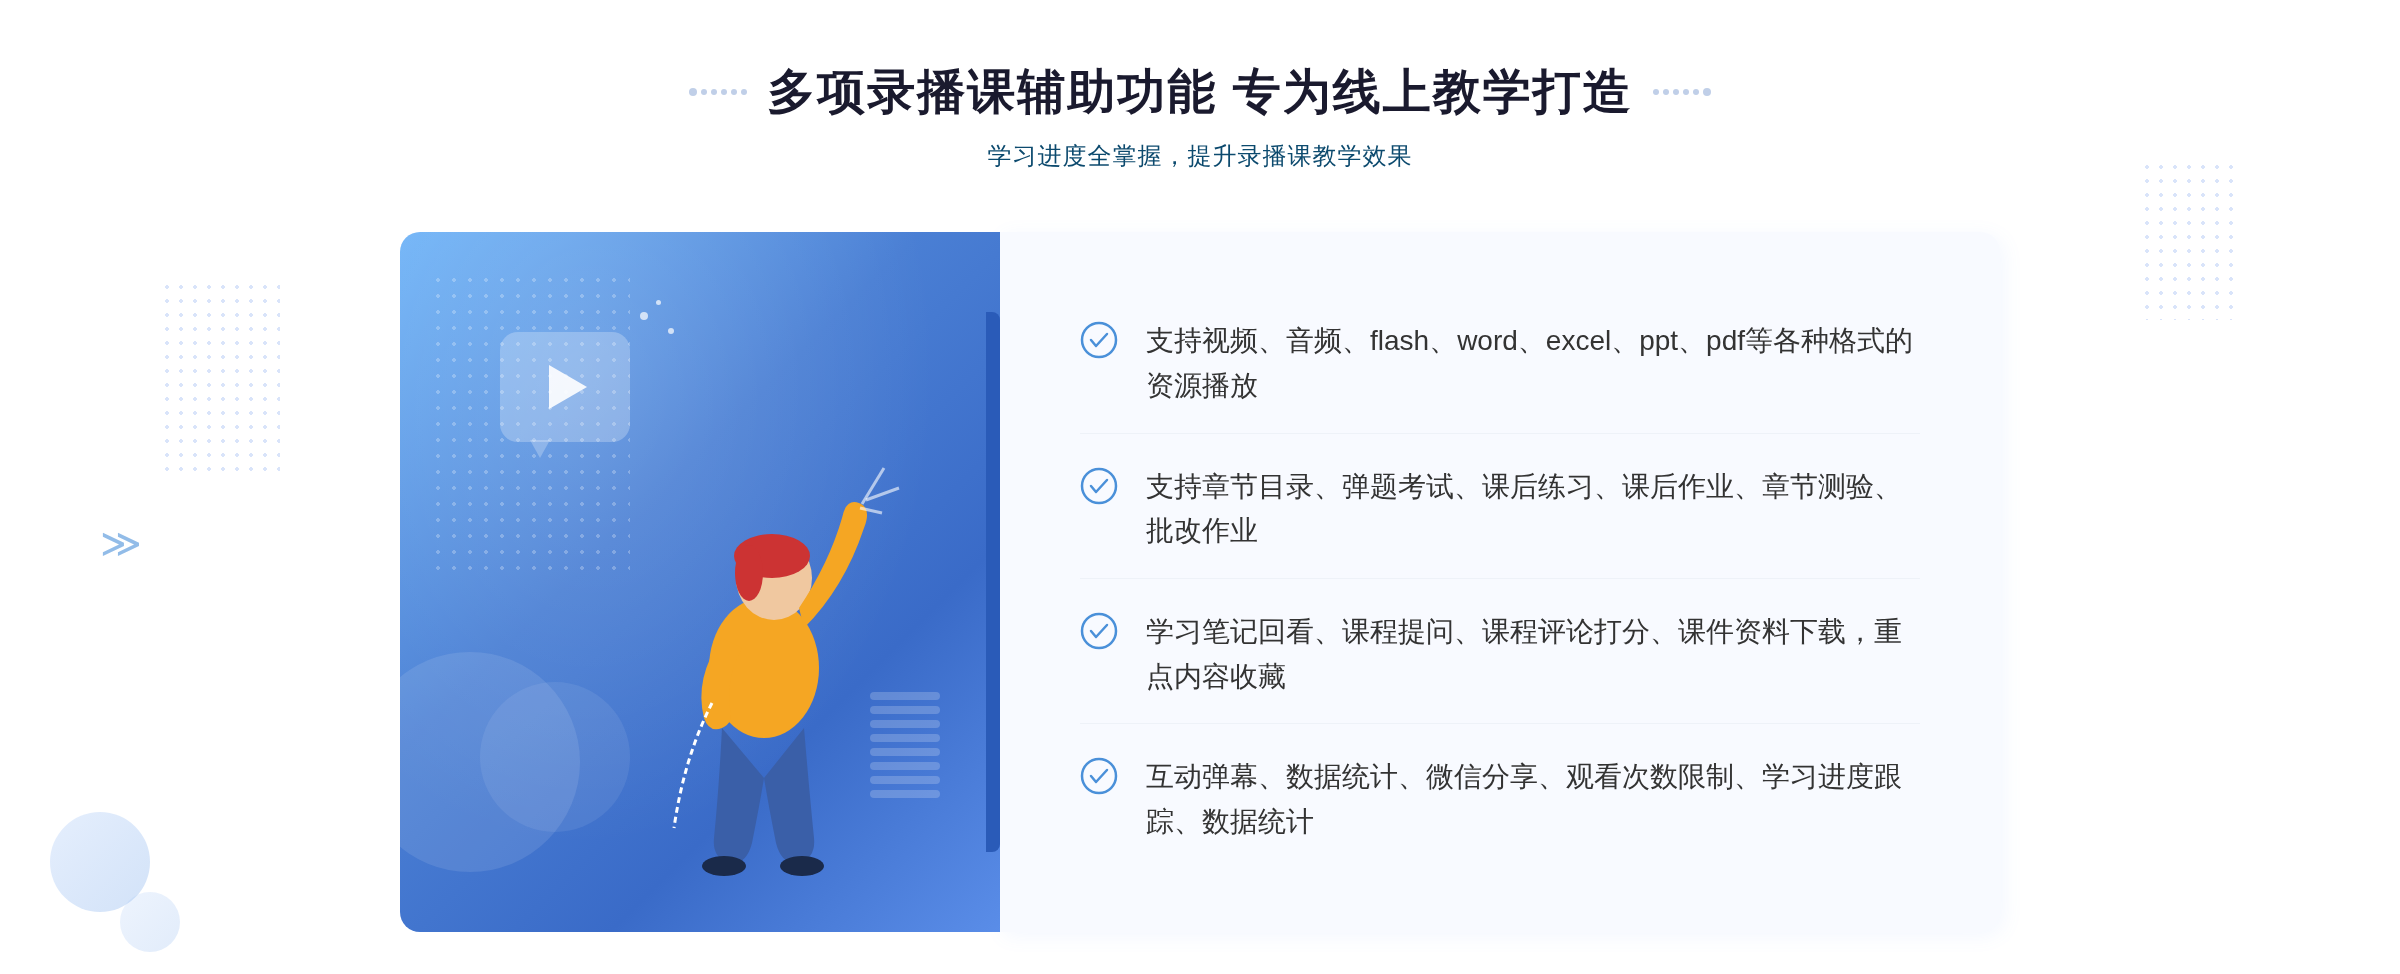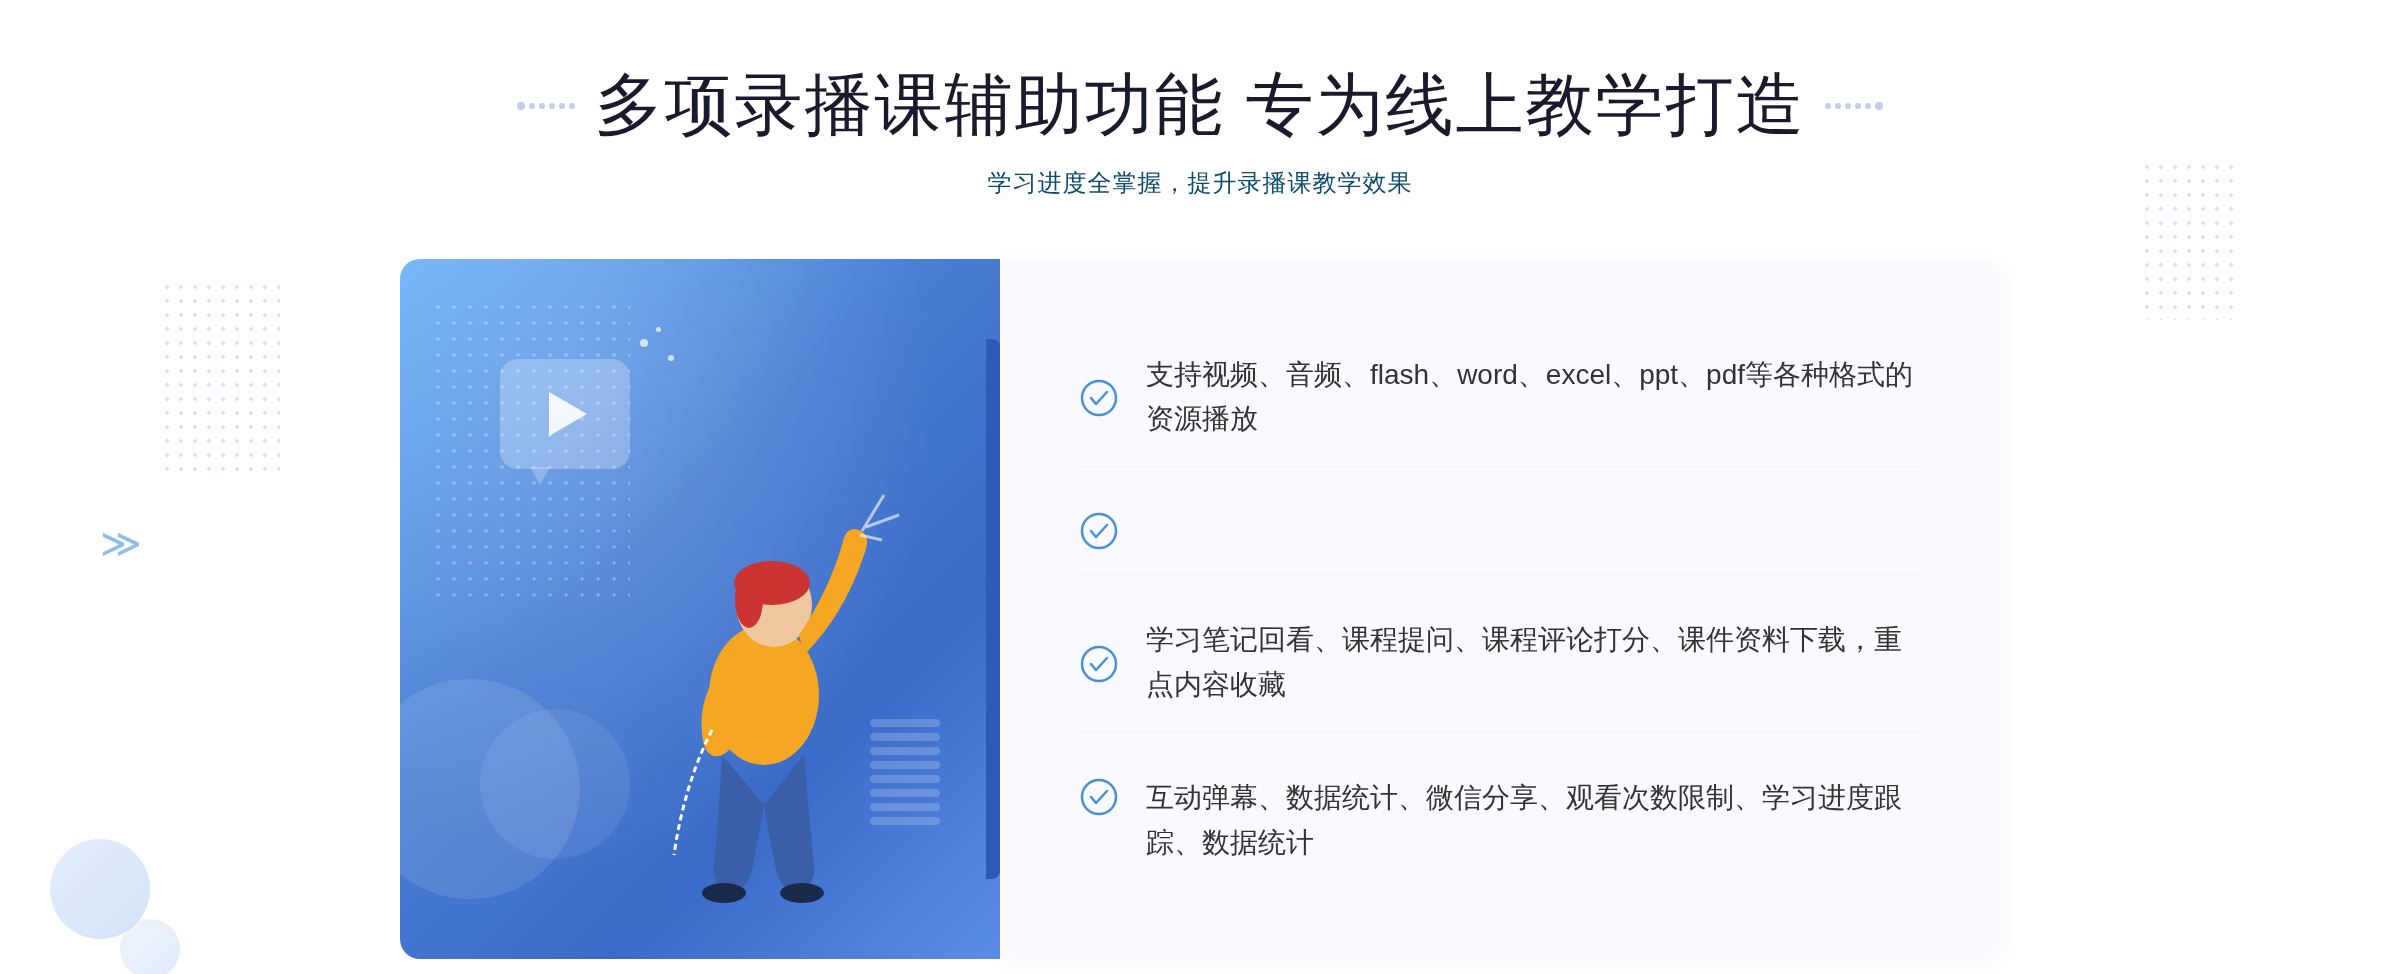--- a/index.html
+++ b/index.html
@@ -96,8 +96,8 @@
     }
 
     .header-title {
-      font-size: 68px;
-      font-weight: 400;
+      font-size: 48px;
+      font-weight: 700;
       color: #1a1a2e;
       letter-spacing: 2px;
     }

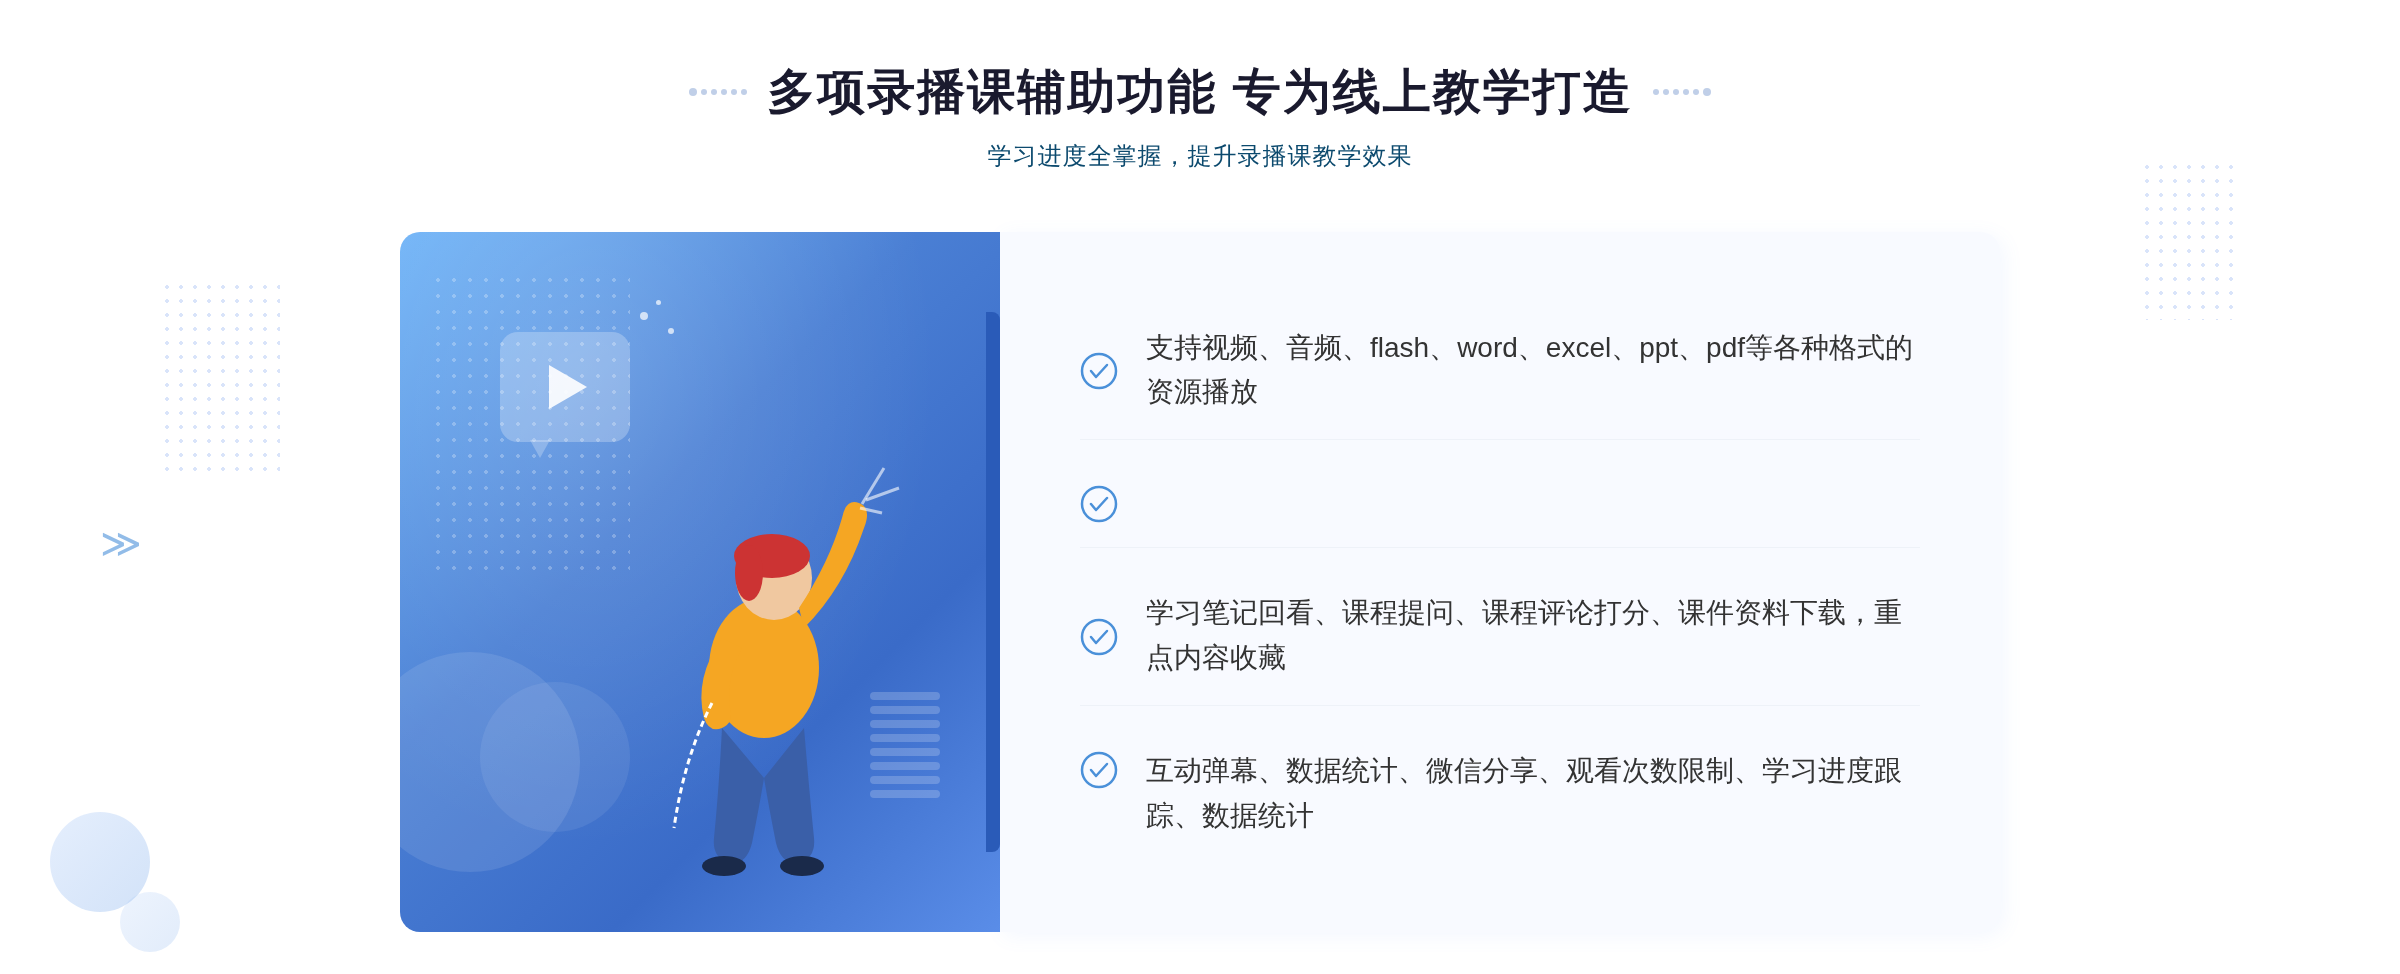--- a/index.html
+++ b/index.html
@@ -277,7 +277,6 @@
 
     .feature-item:not(:last-child) {
       border-bottom: 1px solid #eef2f8;
-      align-items: center;
     }
 
     .check-icon {

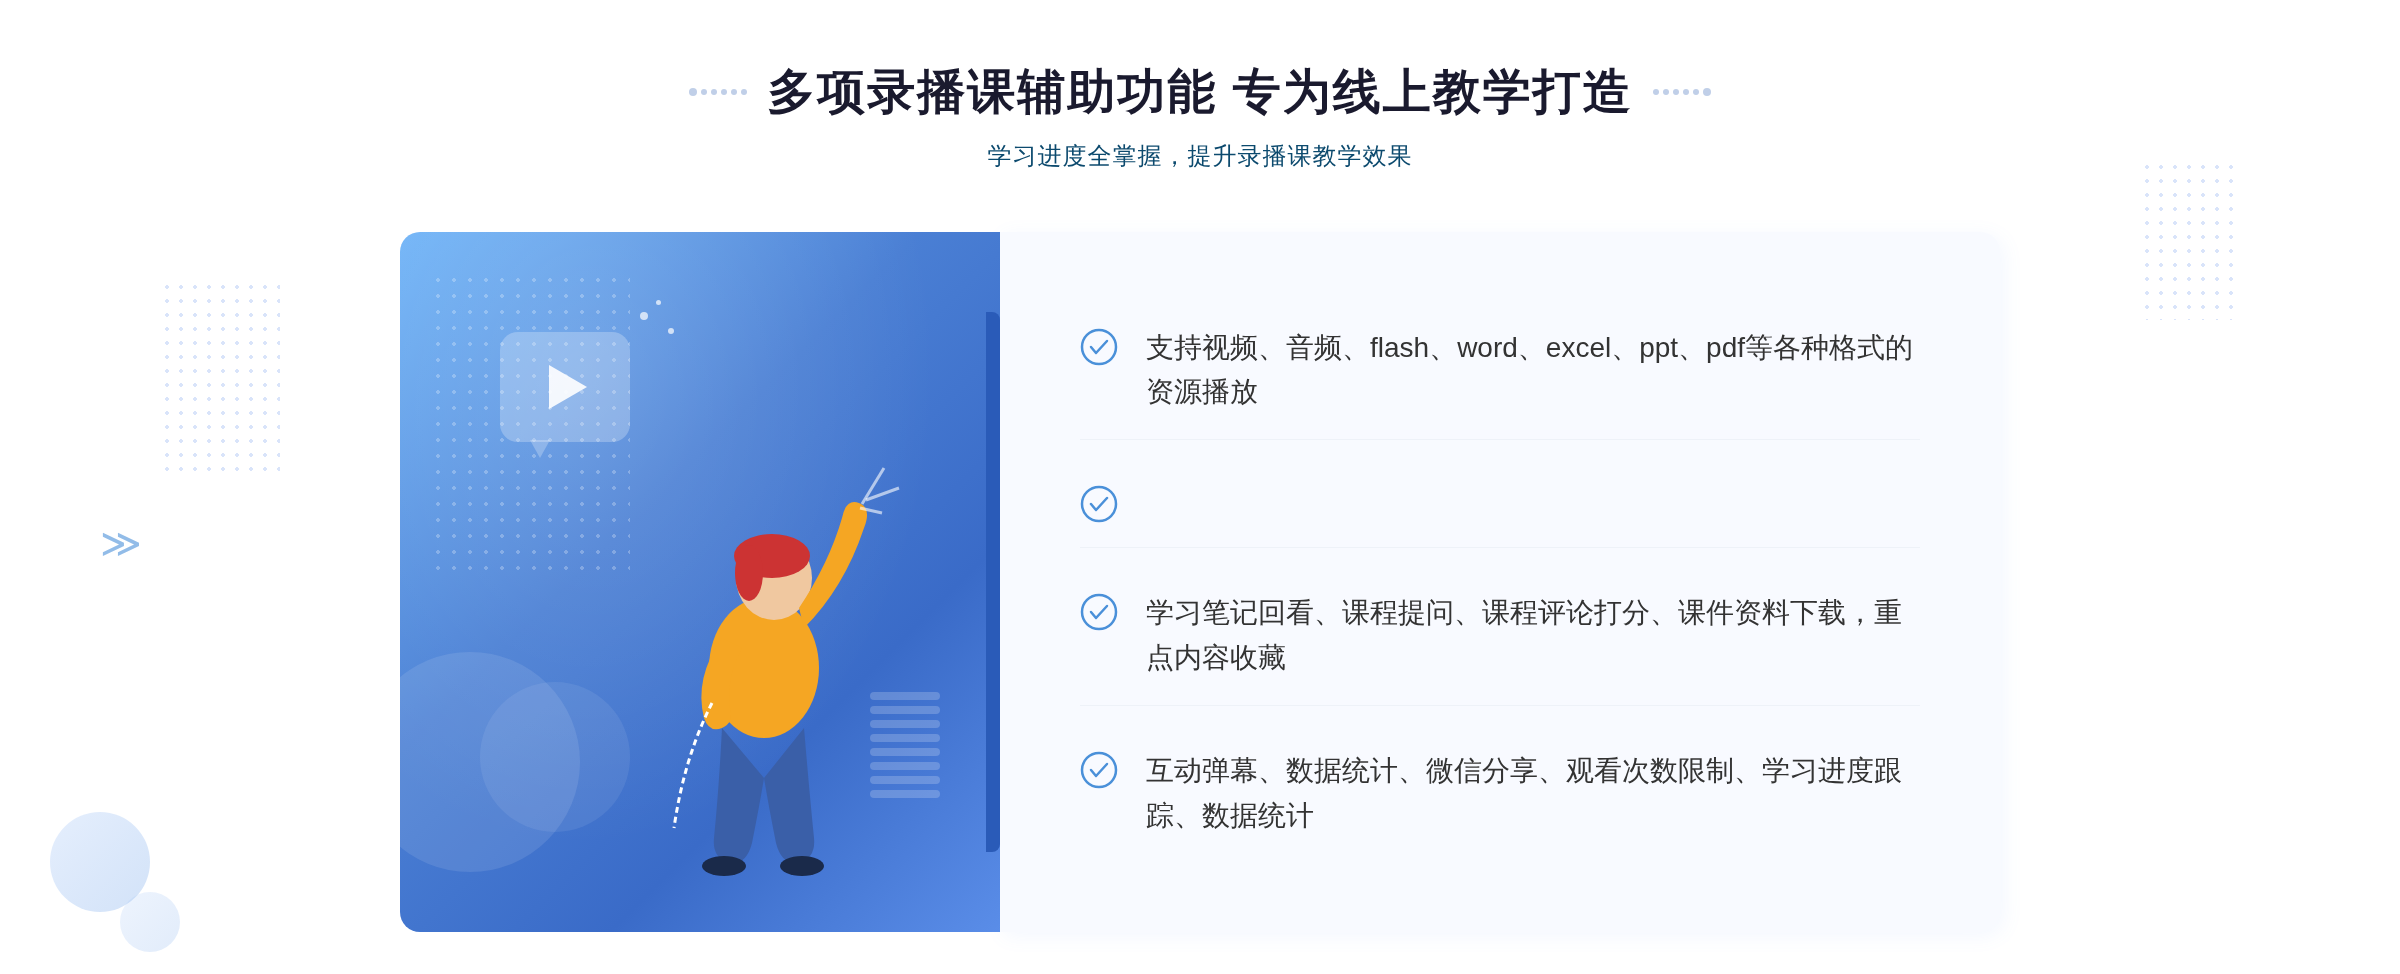--- a/index.html
+++ b/index.html
@@ -433,6 +433,7 @@
             <polyline points="11,19 16,25 27,13" stroke="#4a90d9" stroke-width="2.5" stroke-linecap="round" stroke-linejoin="round" fill="none"></polyline>
           </svg>
         </div>
+        <span class="feature-text">支持章节目录、弹题考试、课后练习、课后作业、章节测验、批改作业</span>
       </div>
 
       <div class="feature-item">

